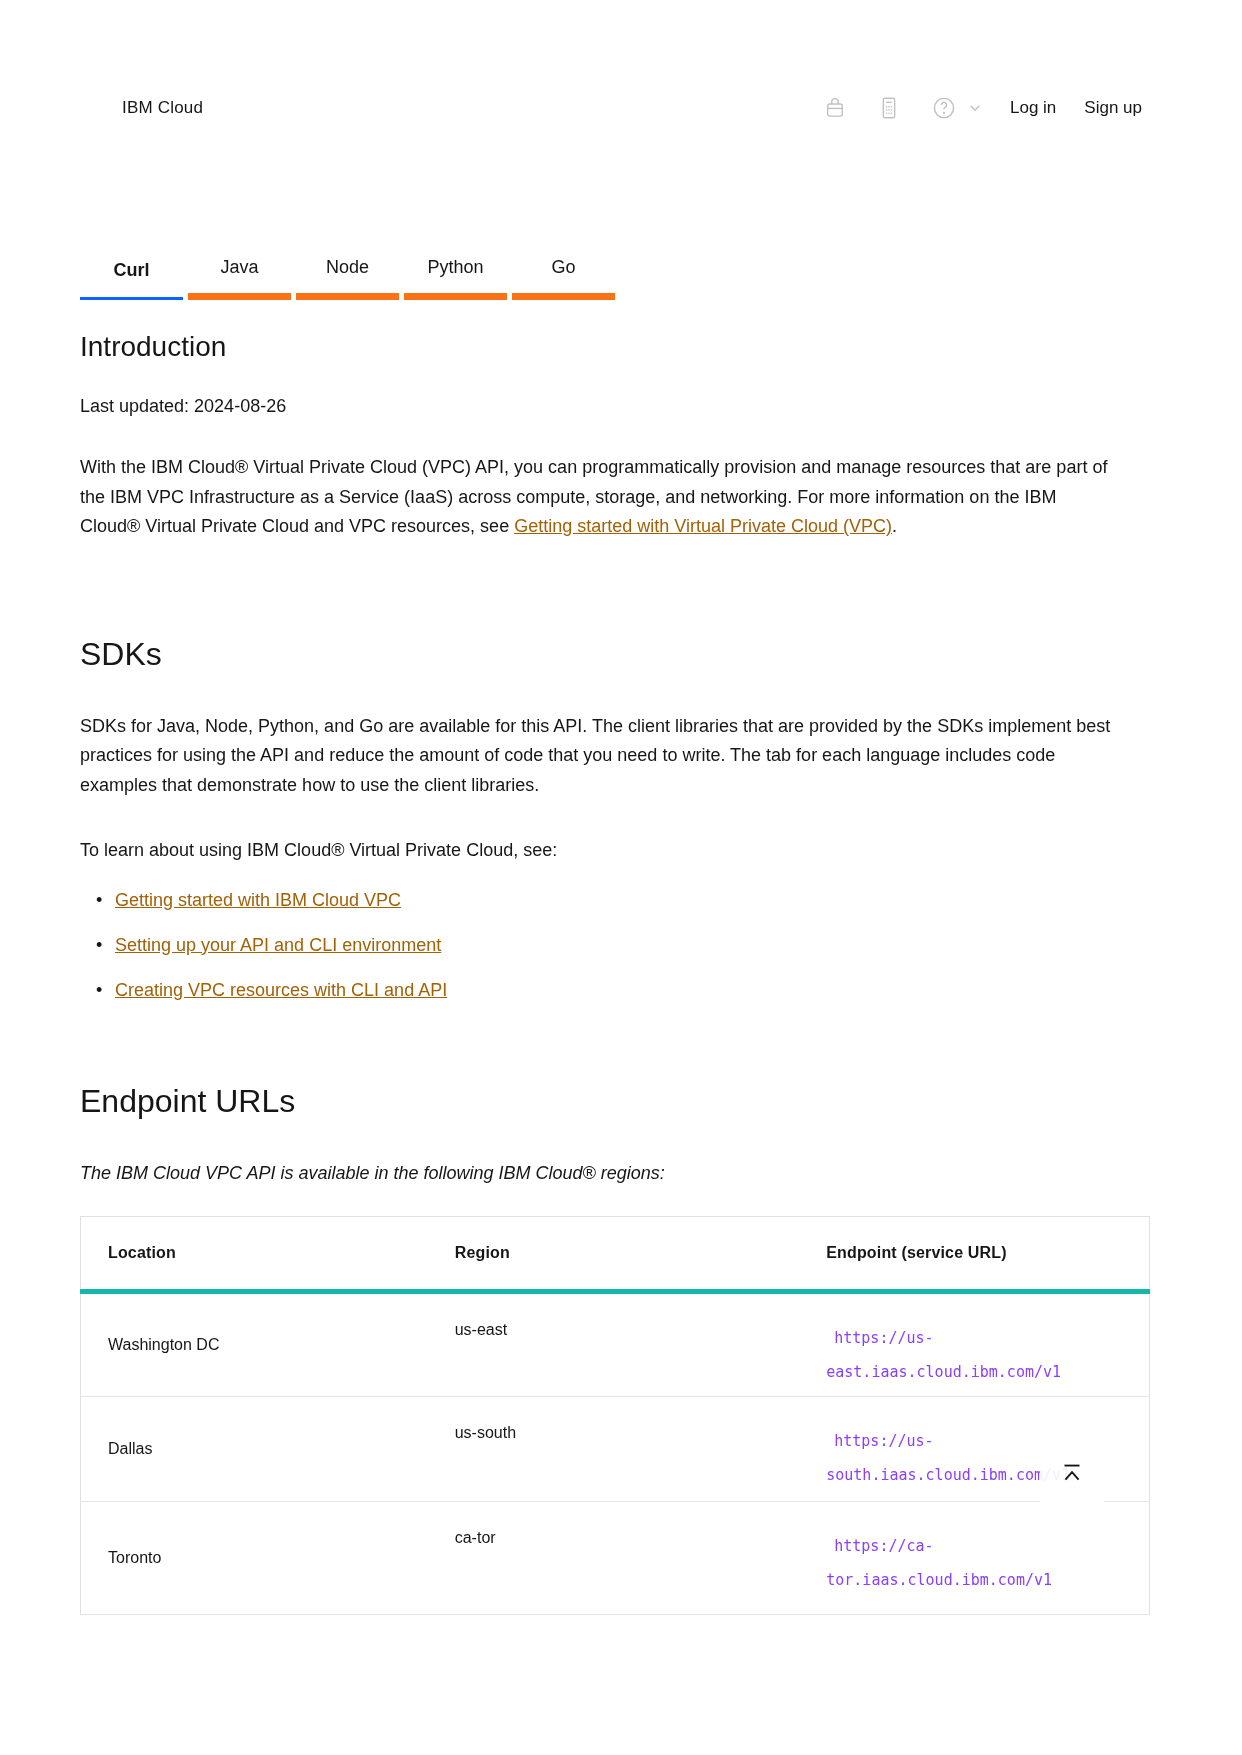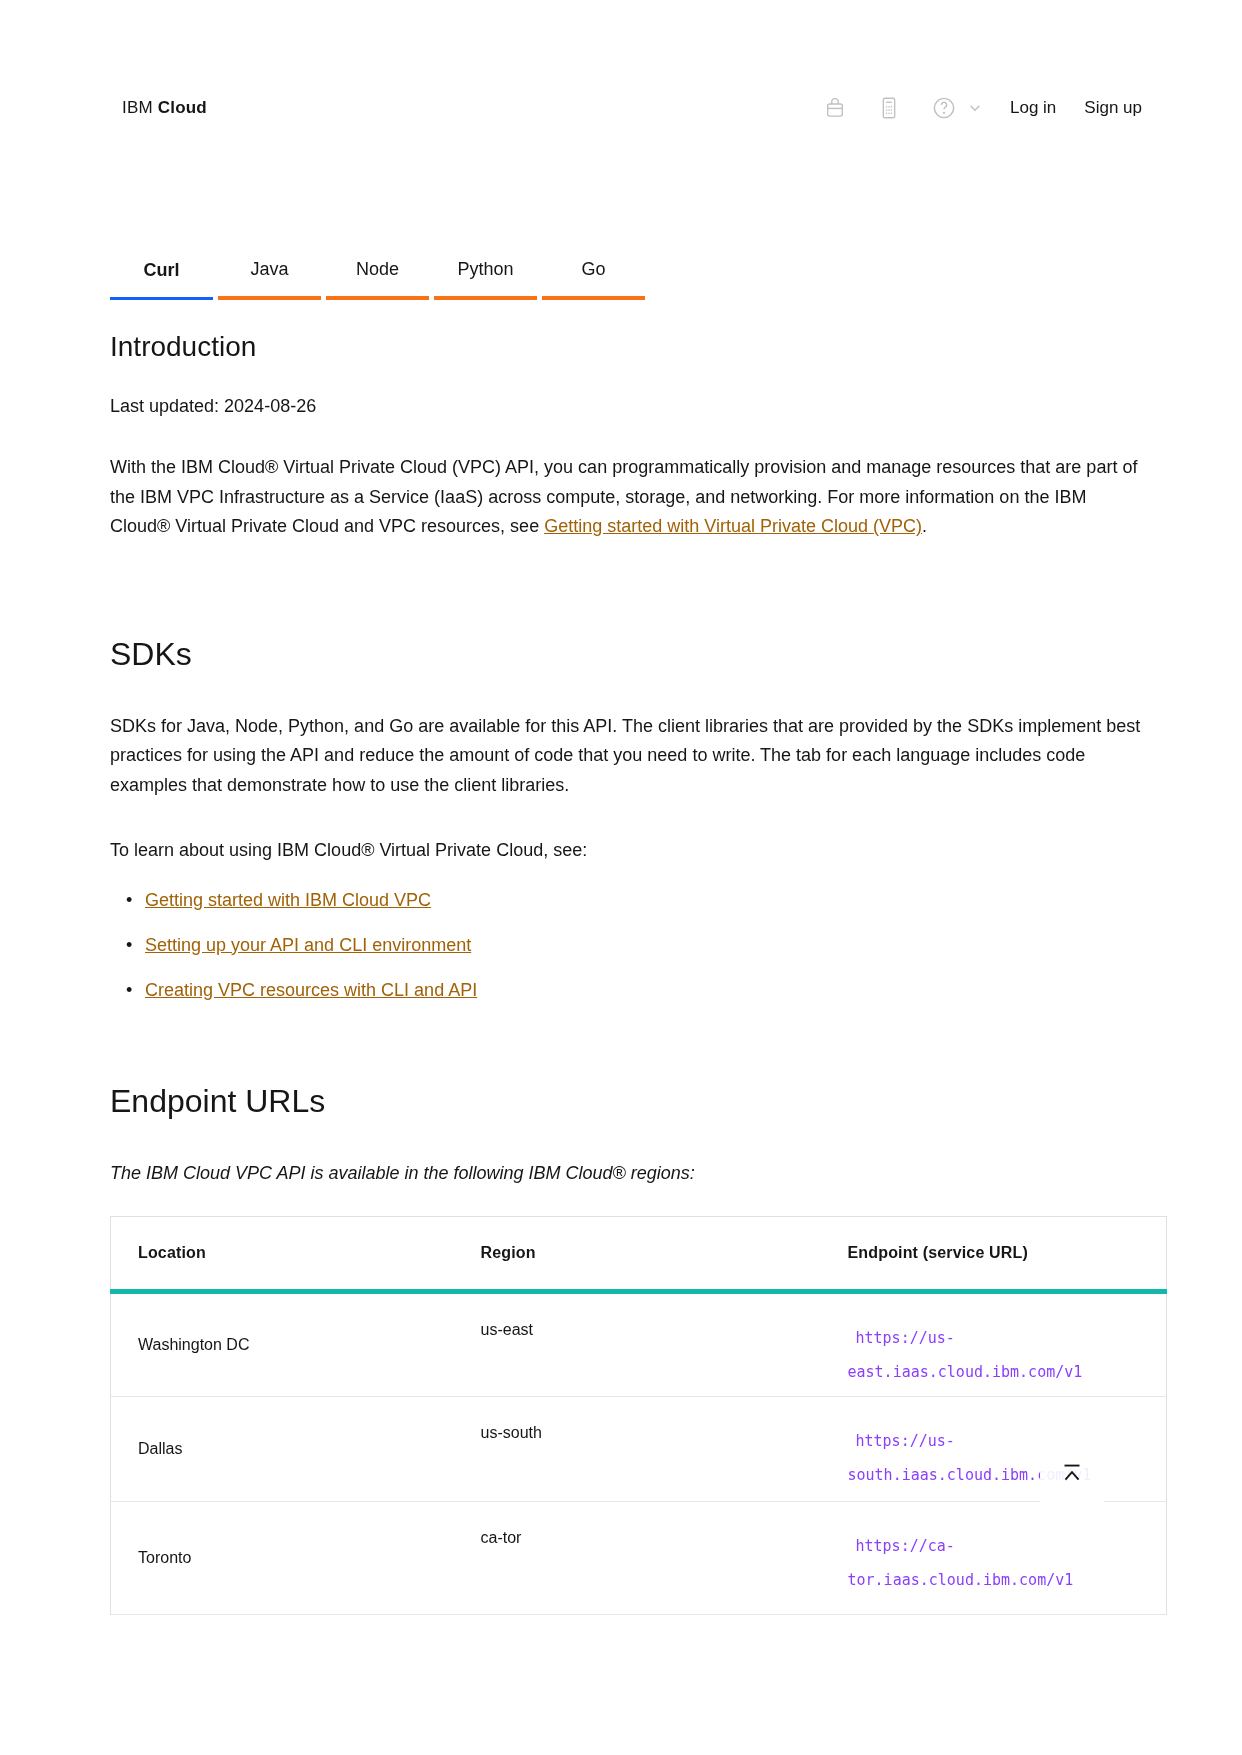--- a/index.html
+++ b/index.html
@@ -15,7 +15,7 @@
     padding:94px 100px 0 122px;
   }
   .logo { font-size:17px; letter-spacing:.2px; white-space:nowrap; }
-  .logo .bold { font-weight:700; }
+  .logo .bold { font-weight:400; }
   .hnav { display:flex; align-items:center; gap:28px; }
   .hicon { display:flex; align-items:center; justify-content:center; cursor:pointer; background:none; border:none; }
   .hicon svg { display:block; }

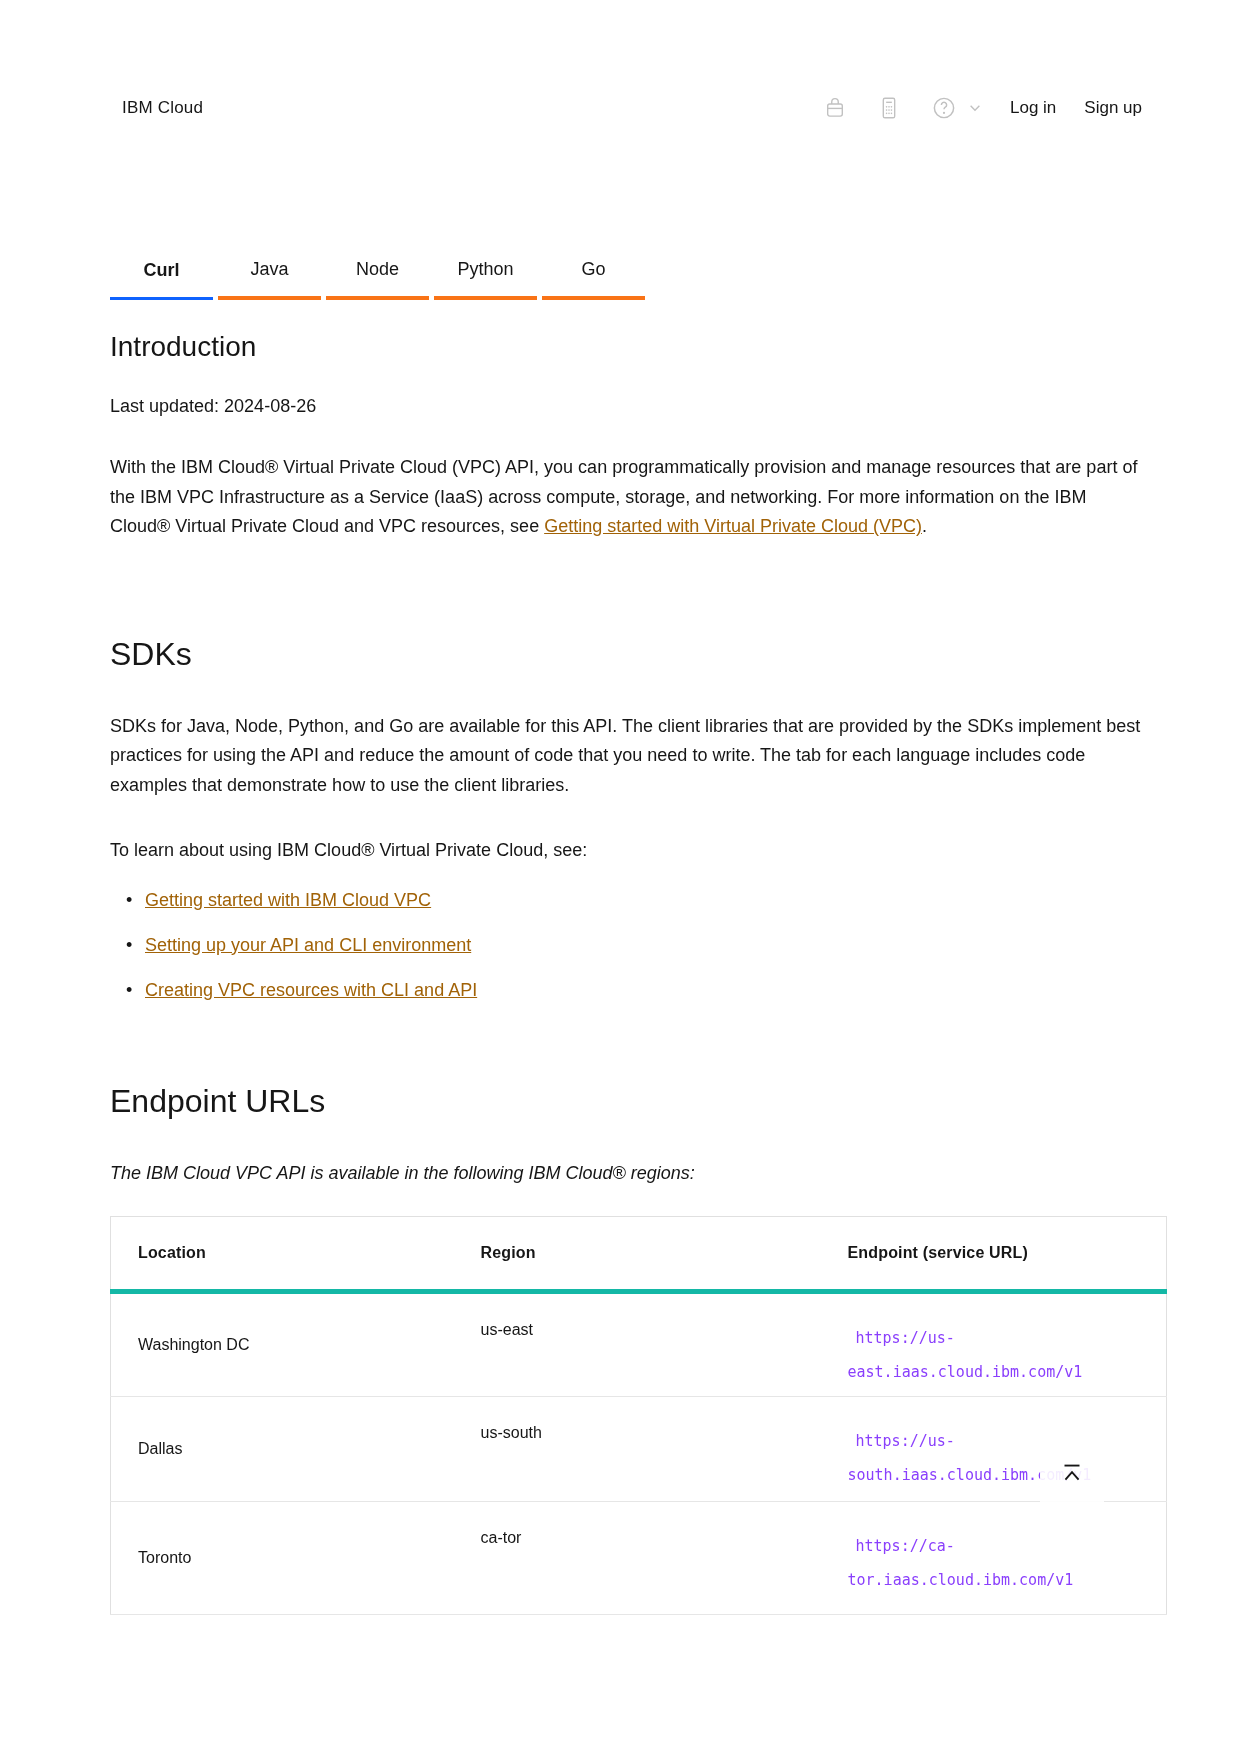--- a/index.html
+++ b/index.html
@@ -22,7 +22,7 @@
   .help-group { display:flex; align-items:center; gap:10px; }
   .hlink { font-size:17px; color:#161616; text-decoration:none; cursor:pointer; }
   
-  .content { padding:0 92px 0 110px; }
+  .content { padding:0 92px 0 80px; }
   
   .tabs { display:flex; gap:5px; margin-top:122px; }
   .tab {

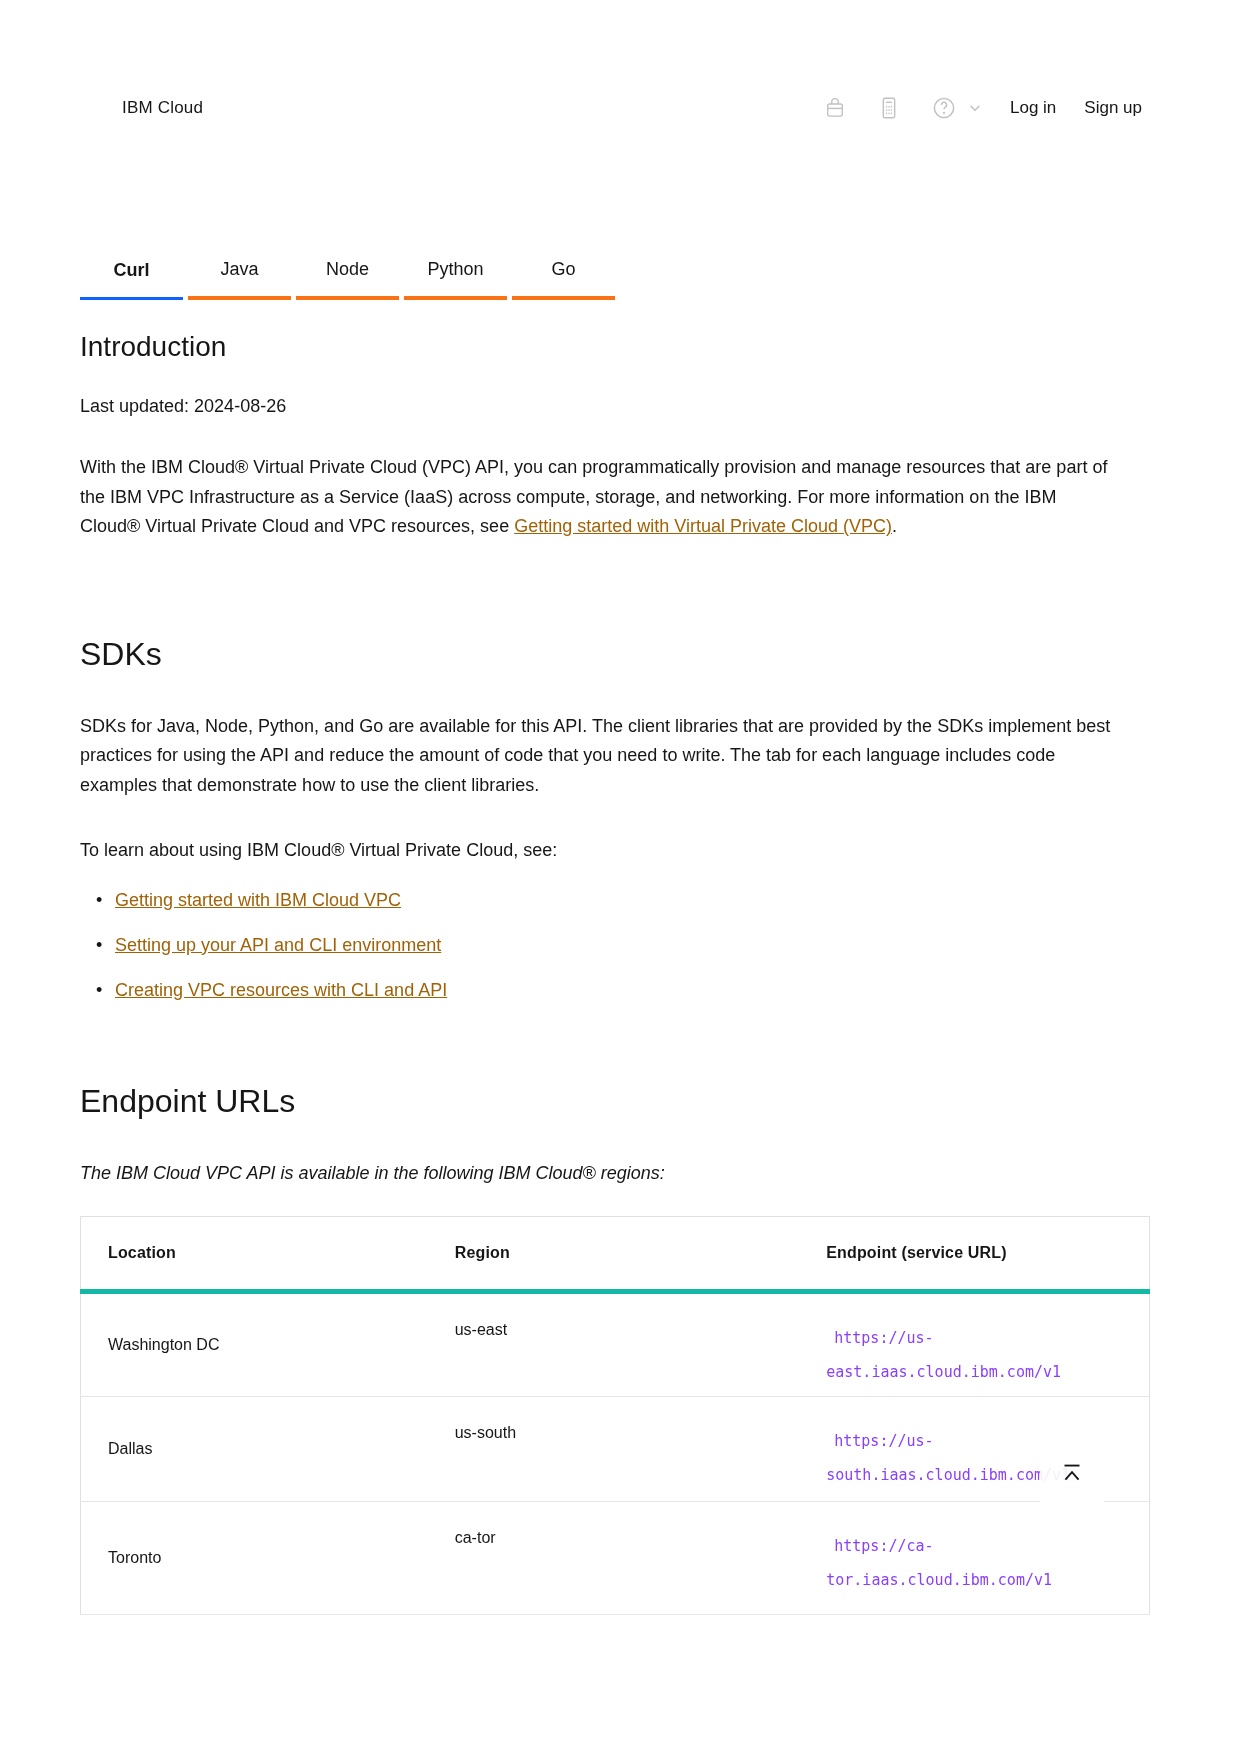--- a/index.html
+++ b/index.html
@@ -29,7 +29,7 @@
     width:103px; height:56px; background:none; border:none; cursor:pointer;
     display:flex; align-items:center; justify-content:center;
     font-family:"Liberation Sans", sans-serif; font-size:18px; color:#161616;
-    border-bottom:4px solid #f97316; padding-bottom:2px;
+    border-bottom:7px solid #f97316; padding-bottom:2px;
   }
   .tab.active { border-bottom:3px solid #0f62fe; font-weight:700; padding-bottom:1px; }
   h1.page-title { margin-top:24px; font-size:28px; line-height:46px; font-weight:400; }

